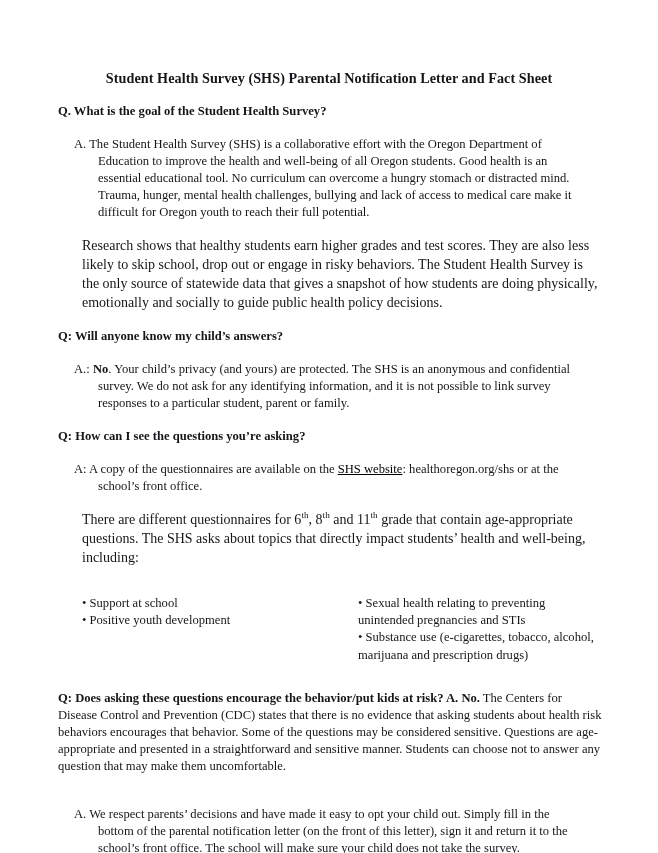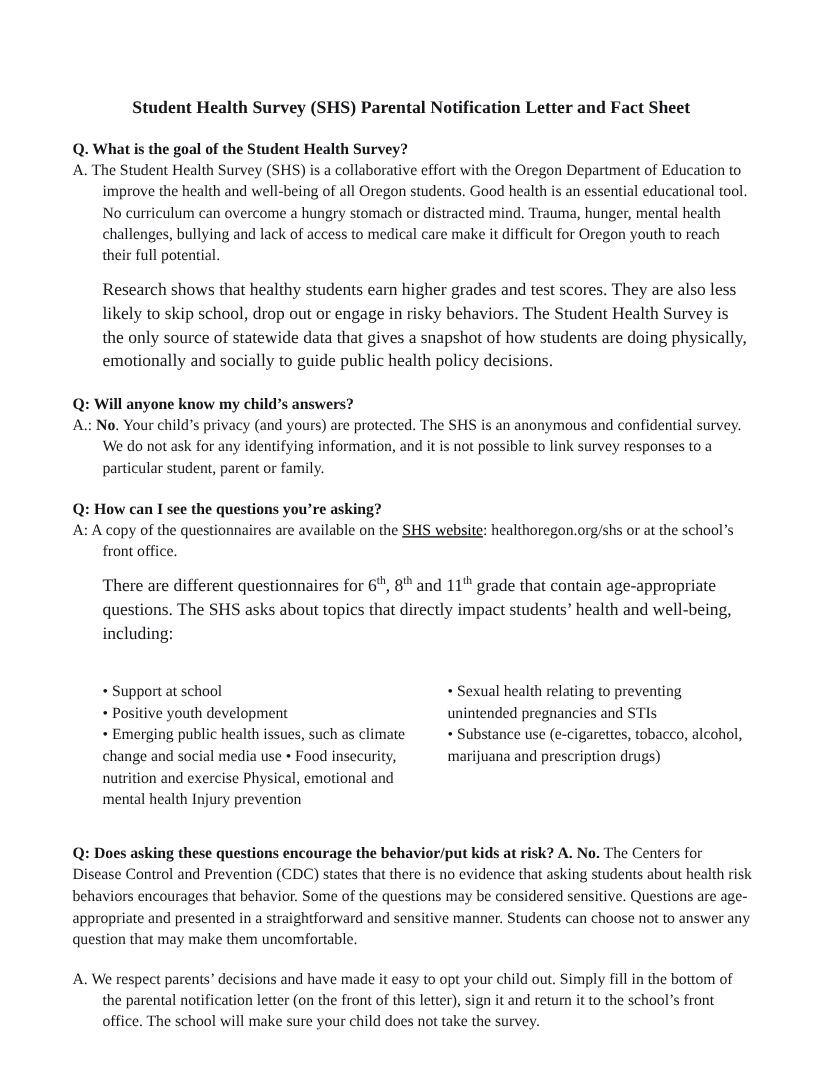--- a/index.html
+++ b/index.html
@@ -27,8 +27,8 @@
     font-size: 14.2px;
     font-weight: bold;
     text-align: center;
-    margin: 0;
-    padding: 78px 60px 0 60px;
+    margin: 12px;
+    padding: 58px 60px 0 60px;
     letter-spacing: 0.05px;
     line-height: 1.2;
   }

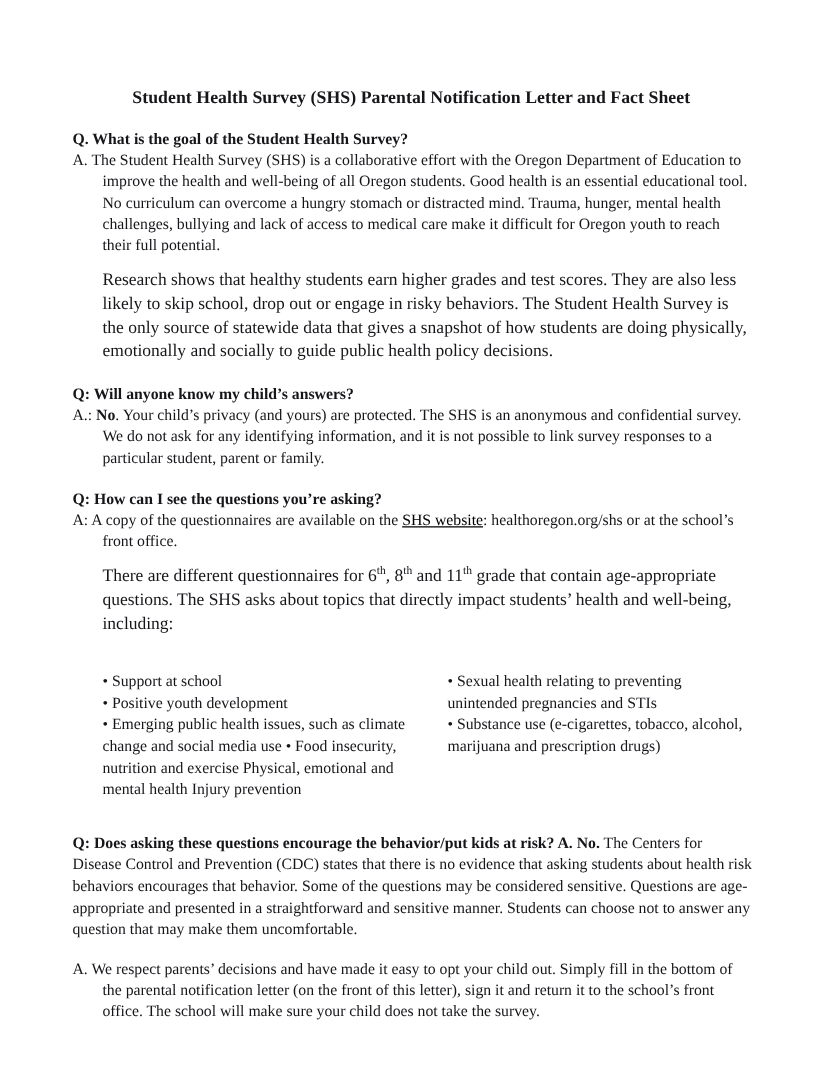--- a/index.html
+++ b/index.html
@@ -47,7 +47,7 @@
   .a-para {
     font-size: 12.6px;
     line-height: 1.35;
-    margin: 0;
+    margin: 16px;
     padding-left: 24px;
     text-indent: -24px;
   }

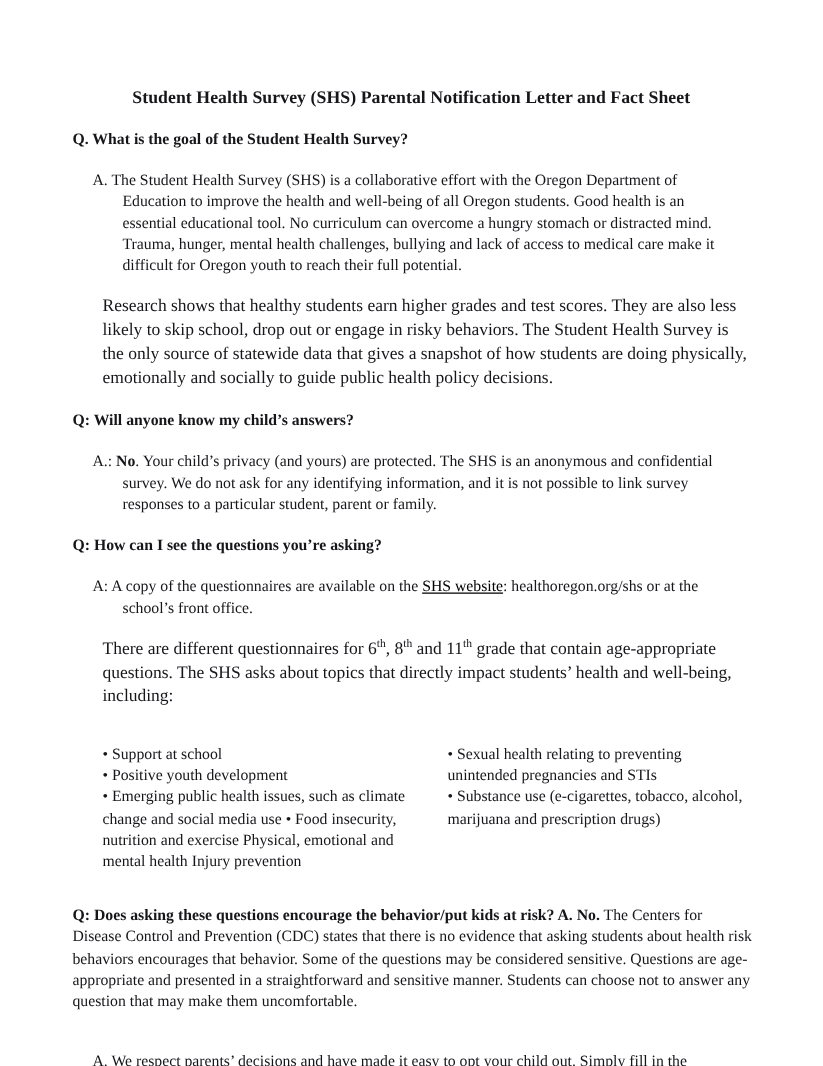--- a/index.html
+++ b/index.html
@@ -132,7 +132,6 @@
         <div class="col col-left">
           <p class="bullet-run">• Support at school</p>
           <p class="bullet-run">• Positive youth development</p>
-          <p class="bullet-run">• Emerging public health issues, such as climate change and social media use • Food insecurity, nutrition and exercise Physical, emotional and mental health Injury prevention</p>
         </div>
         <div class="col col-right">
           <p class="bullet-run">• Sexual health relating to preventing unintended  pregnancies and STIs</p>

